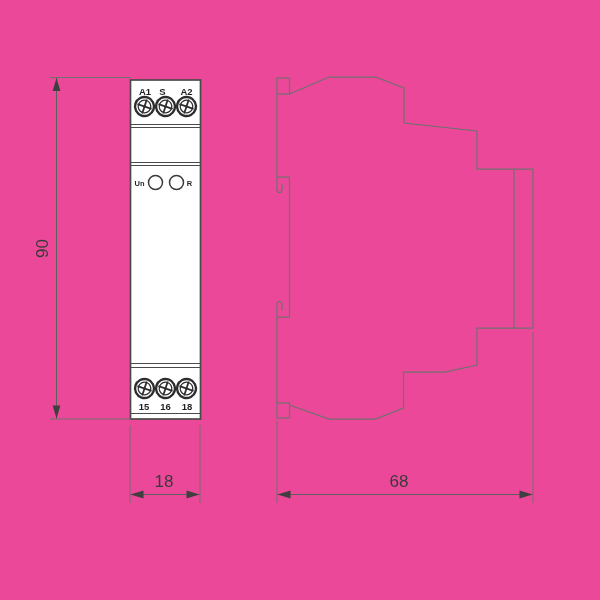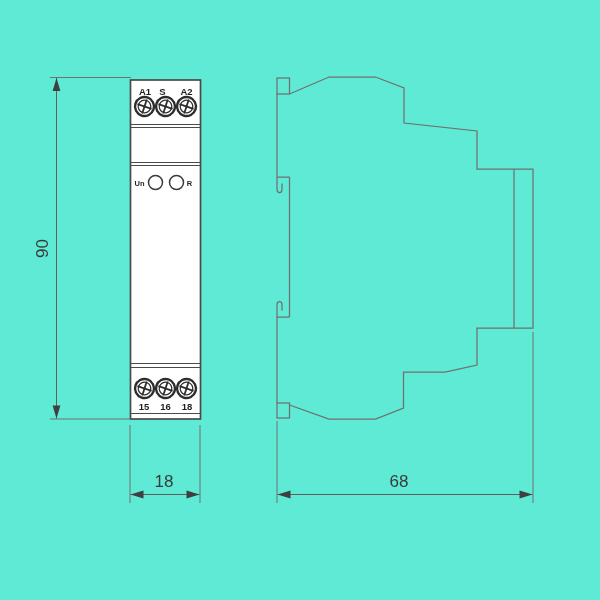--- a/index.html
+++ b/index.html
@@ -12,7 +12,7 @@
     position: relative;
     width: 600px;
     height: 600px;
-    background: #5eead4;
+    background: #ec4899;
     overflow: hidden;
   }
   svg { display: block; }

